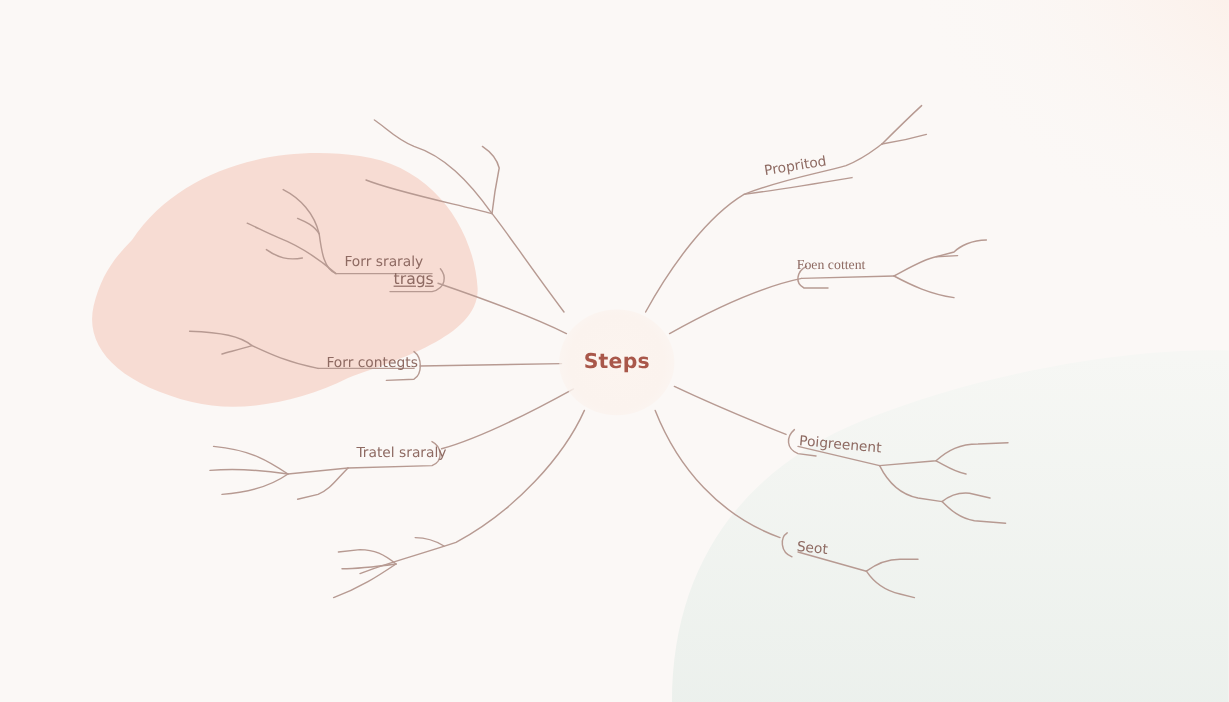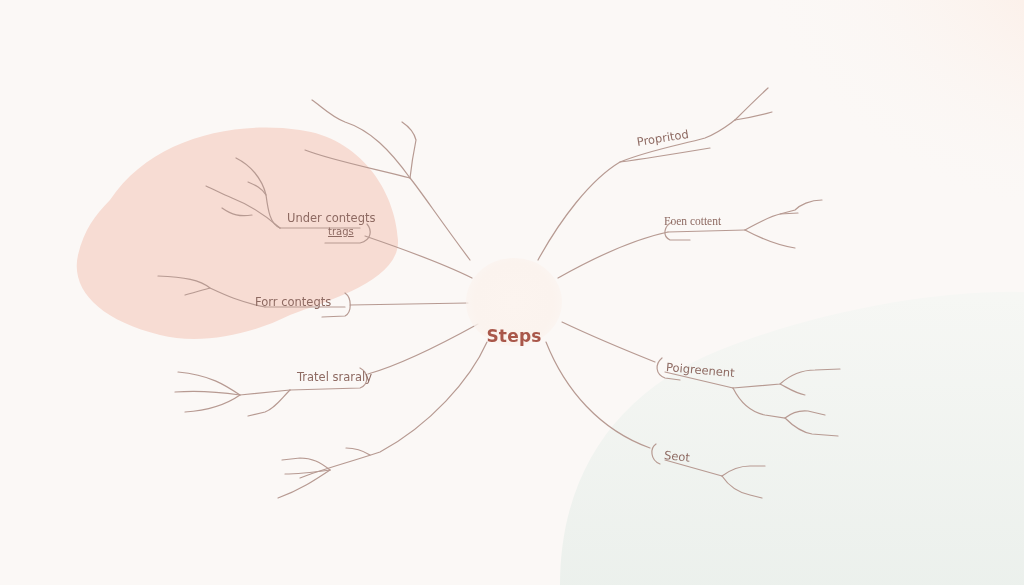--- a/index.html
+++ b/index.html
@@ -168,7 +168,7 @@
   <span class="center-label">Steps</span>
 </div>
 
-<span class="node-label" style="left:287px; top:213px;">Under contegts</span>
+<span class="node-label" style="left:287px; top:213px;">Forr sraraly</span>
 <span class="node-sub" style="left:328px; top:227px;">trags</span>
 
 <span class="node-label" style="left:255px; top:297px;">Forr contegts</span>

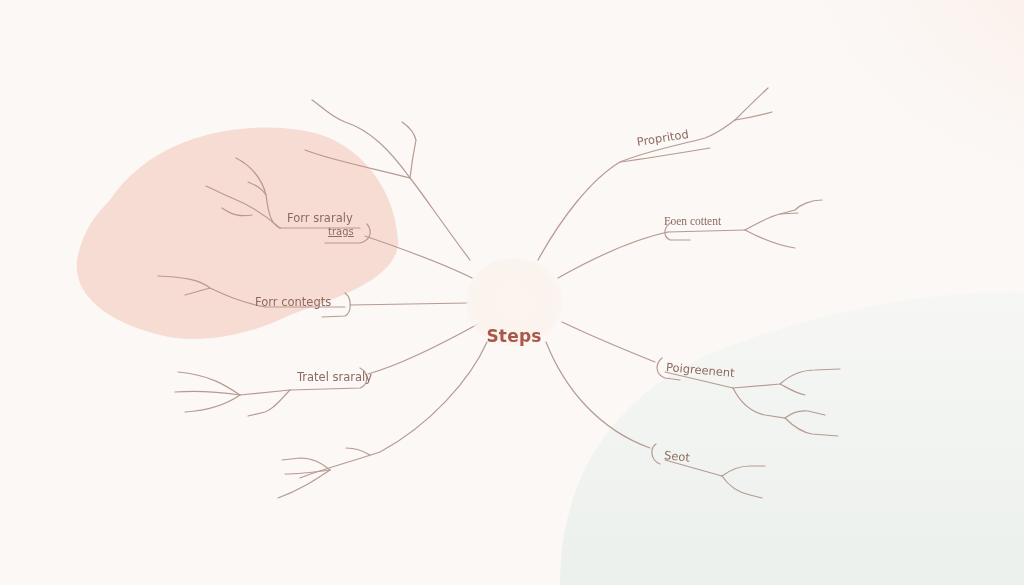--- a/index.html
+++ b/index.html
@@ -57,7 +57,7 @@
       position: absolute;
       color: #8e6a62;
       font-family: "DejaVu Sans", sans-serif;
-      font-size: 10px;
+      font-size: 13px;
       white-space: nowrap;
       line-height: 1;
       text-decoration: underline;

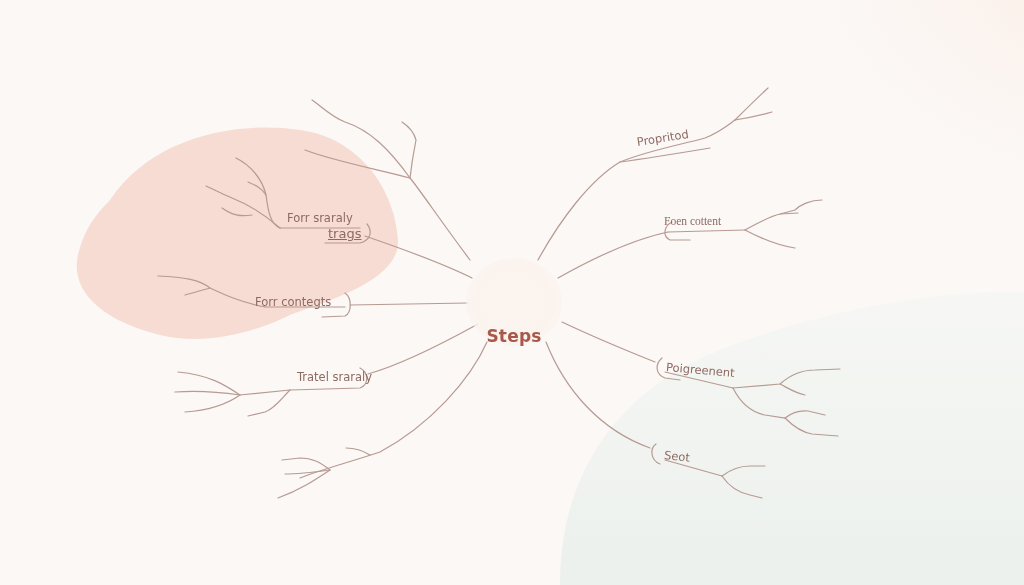--- a/index.html
+++ b/index.html
@@ -171,7 +171,7 @@
 <span class="node-label" style="left:287px; top:213px;">Forr sraraly</span>
 <span class="node-sub" style="left:328px; top:227px;">trags</span>
 
-<span class="node-label" style="left:255px; top:297px;">Forr contegts</span>
+<span class="node-label" style="left:272px; top:297px;">Forr contegts</span>
 
 <span class="node-label" style="left:297px; top:372px;">Tratel sraraly</span>
 

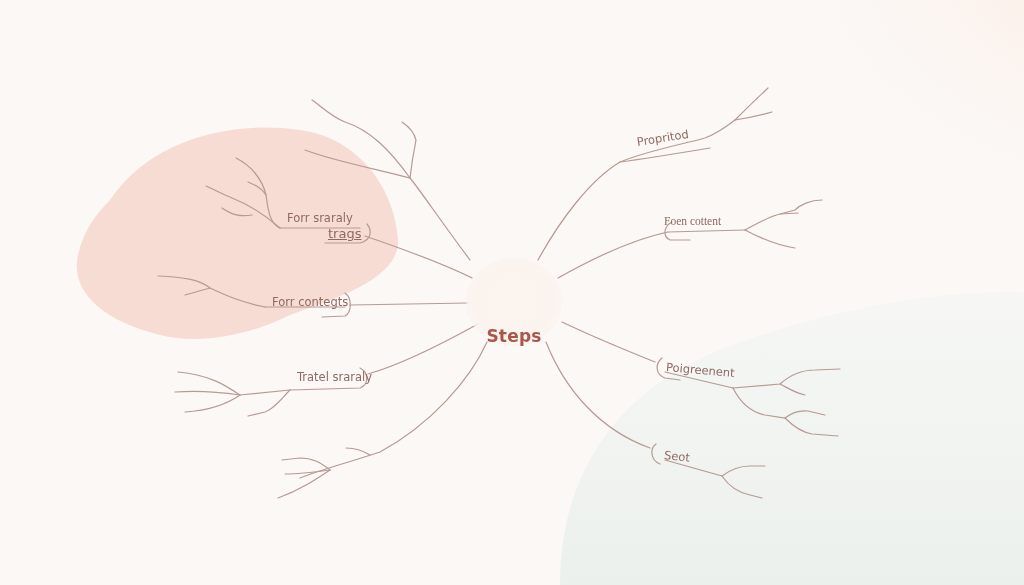--- a/index.html
+++ b/index.html
@@ -35,7 +35,7 @@
       border-radius: 50%;
       background: radial-gradient(circle, #fcf4ef 0%, #fbf3ee 60%, rgba(251,243,238,0) 100%);
       display: flex;
-      align-items: flex-end;
+      align-items: center;
       justify-content: center;
     }
     .center-label {

